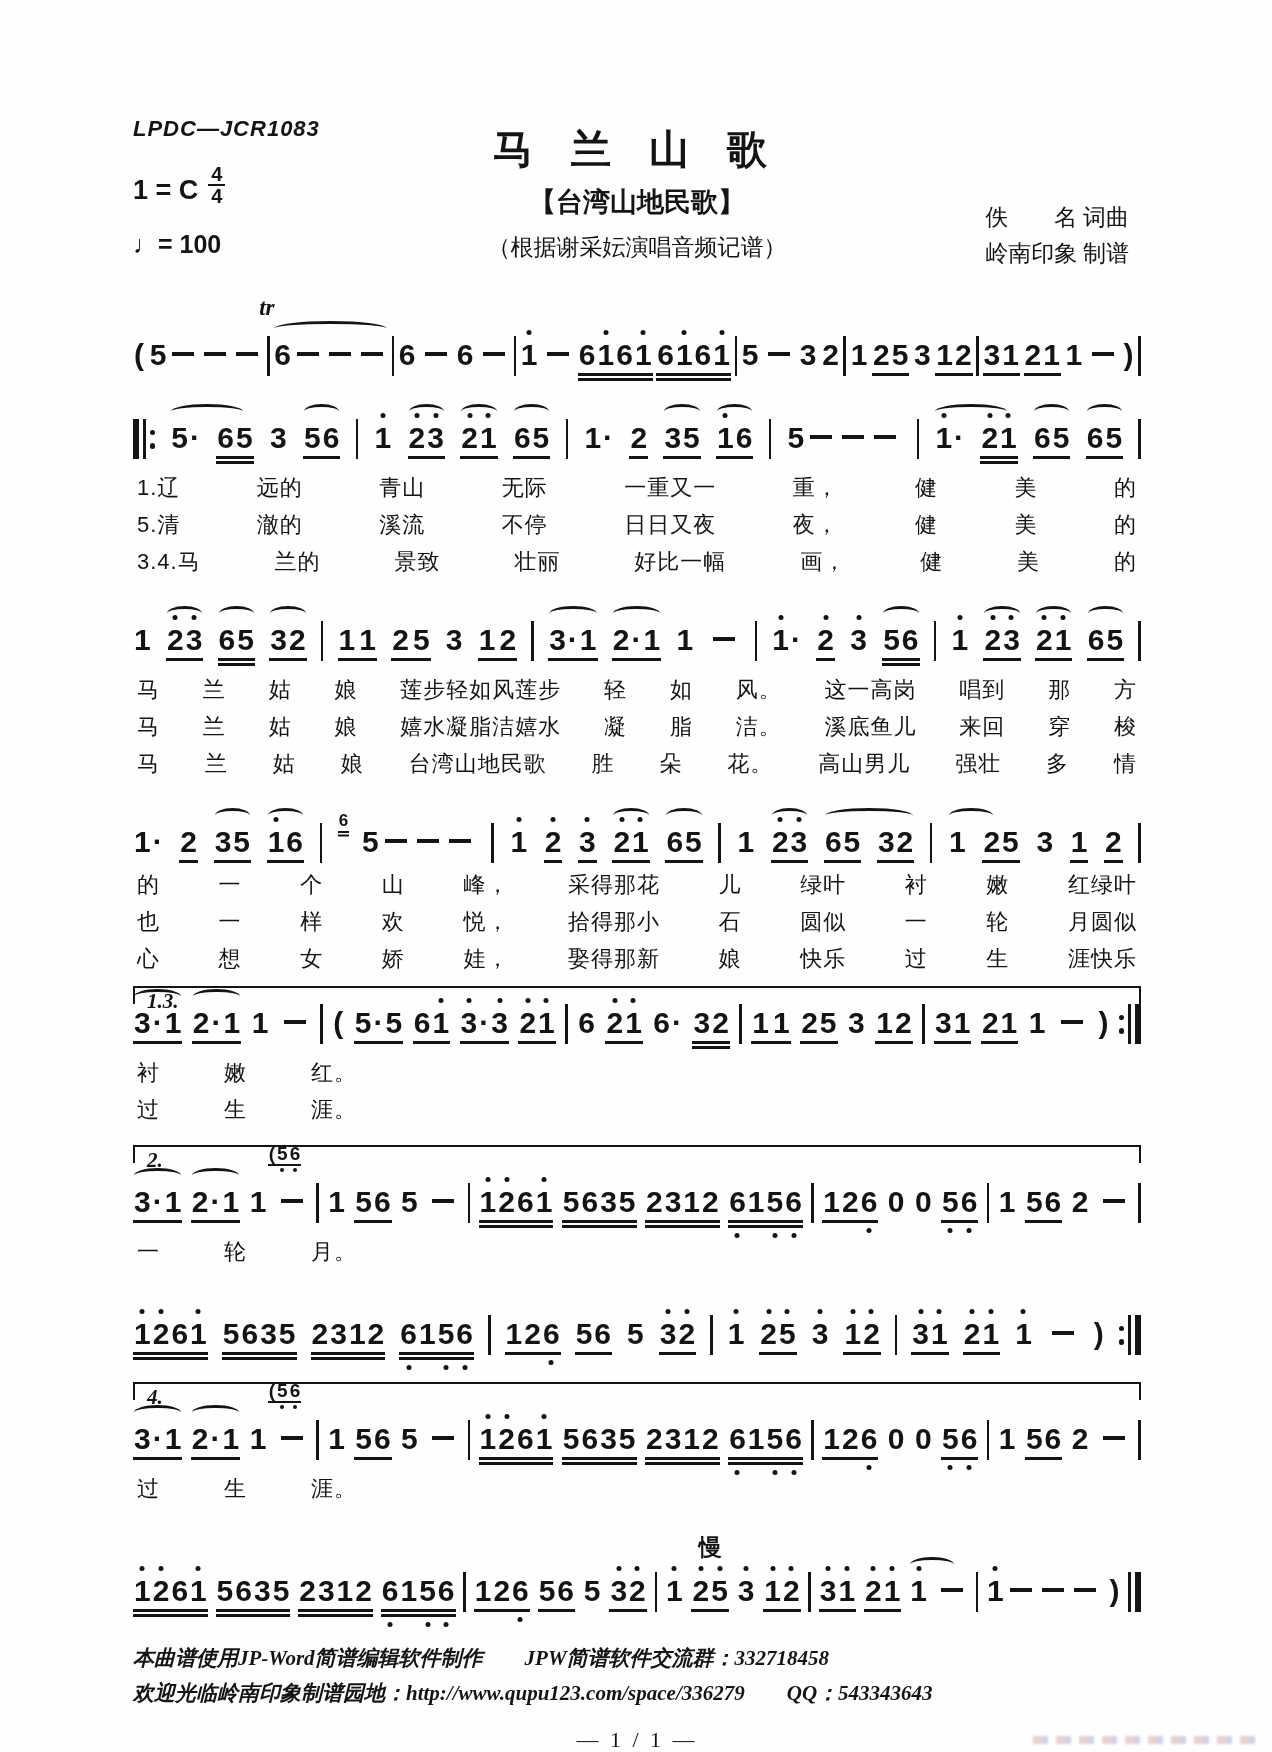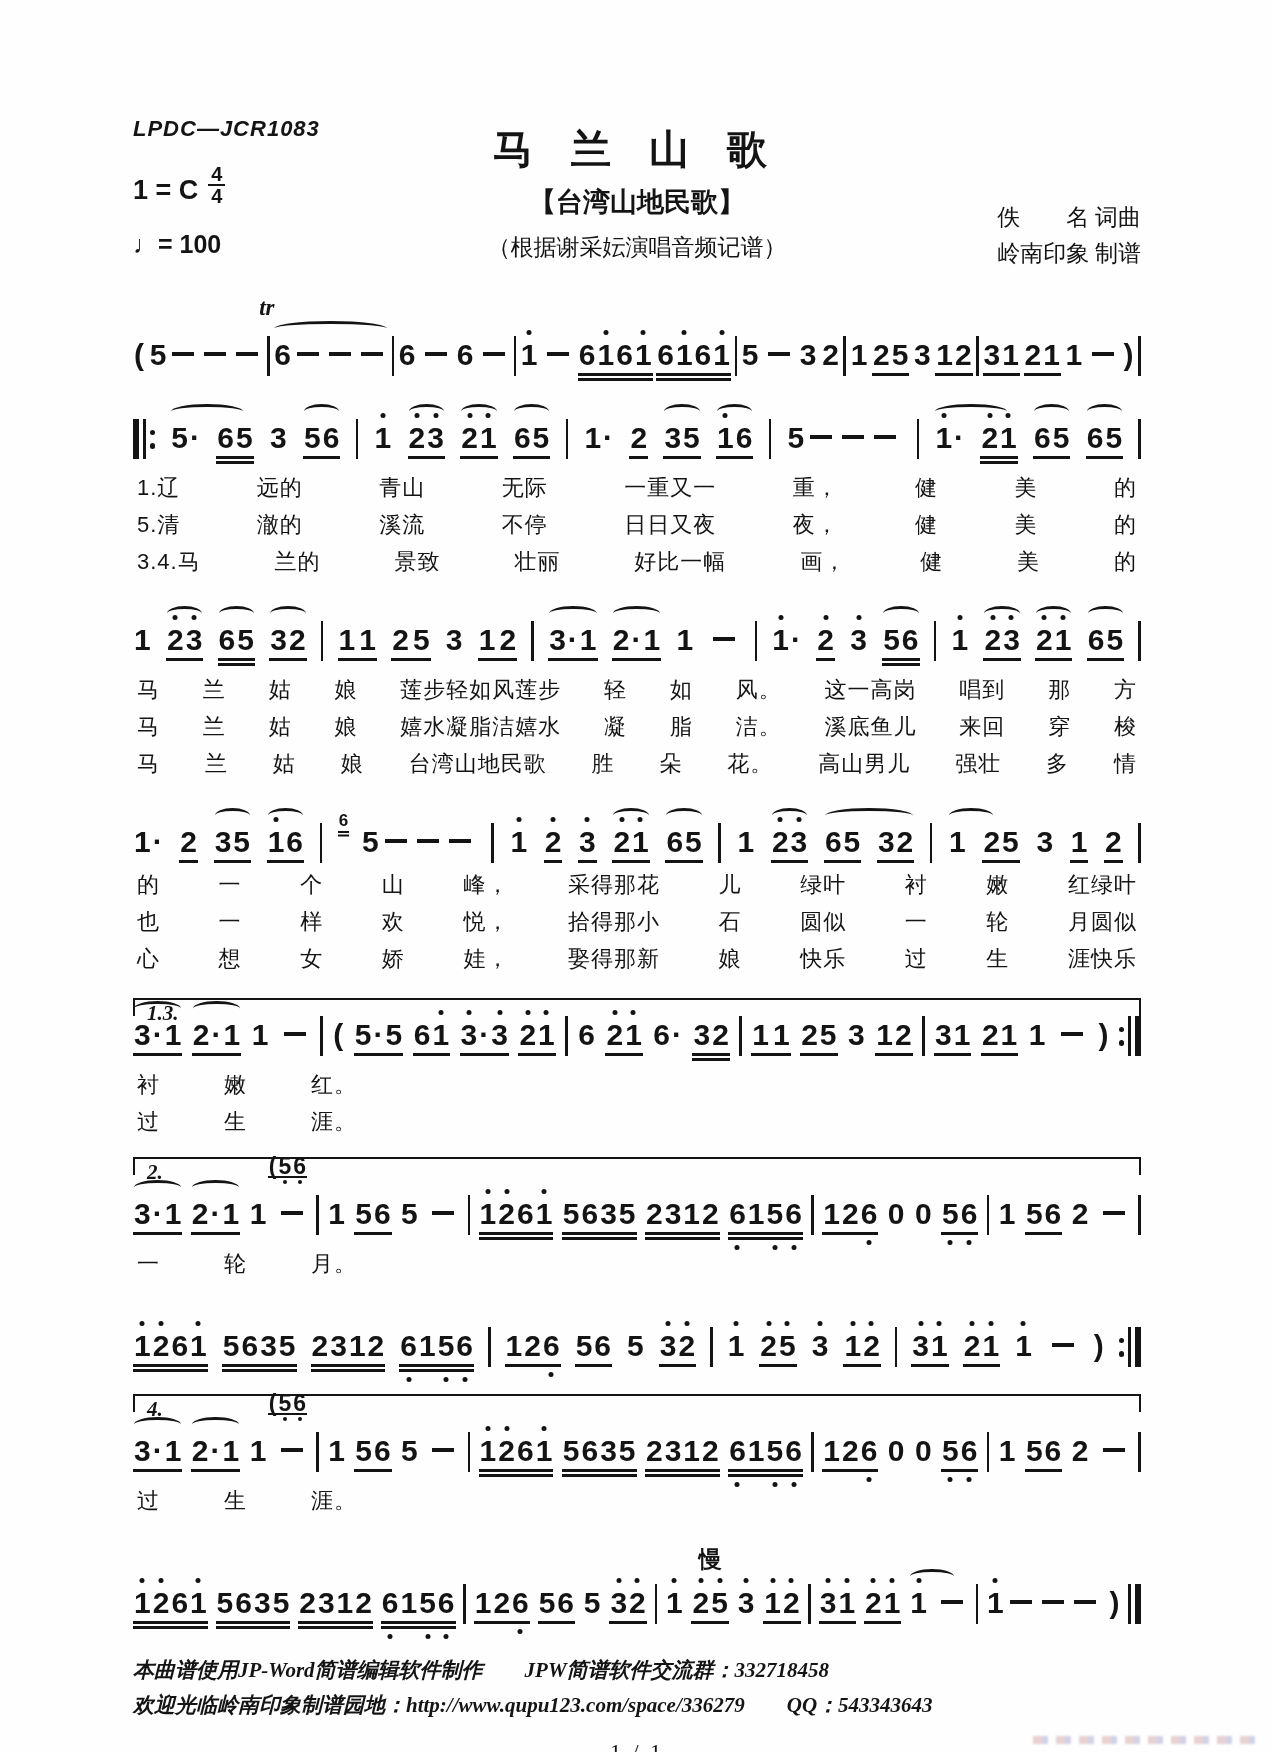--- a/index.html
+++ b/index.html
@@ -20,7 +20,7 @@
          font:700 40px "Liberation Serif",serif;letter-spacing:14px}
   .subtitle{position:absolute;left:0;right:0;top:72px;text-align:center;font:700 27px "Liberation Serif",serif}
   .source{position:absolute;left:0;right:0;top:120px;text-align:center;font:400 23px "Liberation Serif",serif}
-  .credits{position:absolute;right:0;top:88px;text-align:right;font:400 23px "Liberation Serif",serif;line-height:36px}
+  .credits{position:absolute;right:12px;top:88px;text-align:right;font:400 23px "Liberation Serif",serif;line-height:36px}
 
   
   .notes{display:flex;justify-content:space-between;align-items:flex-start;

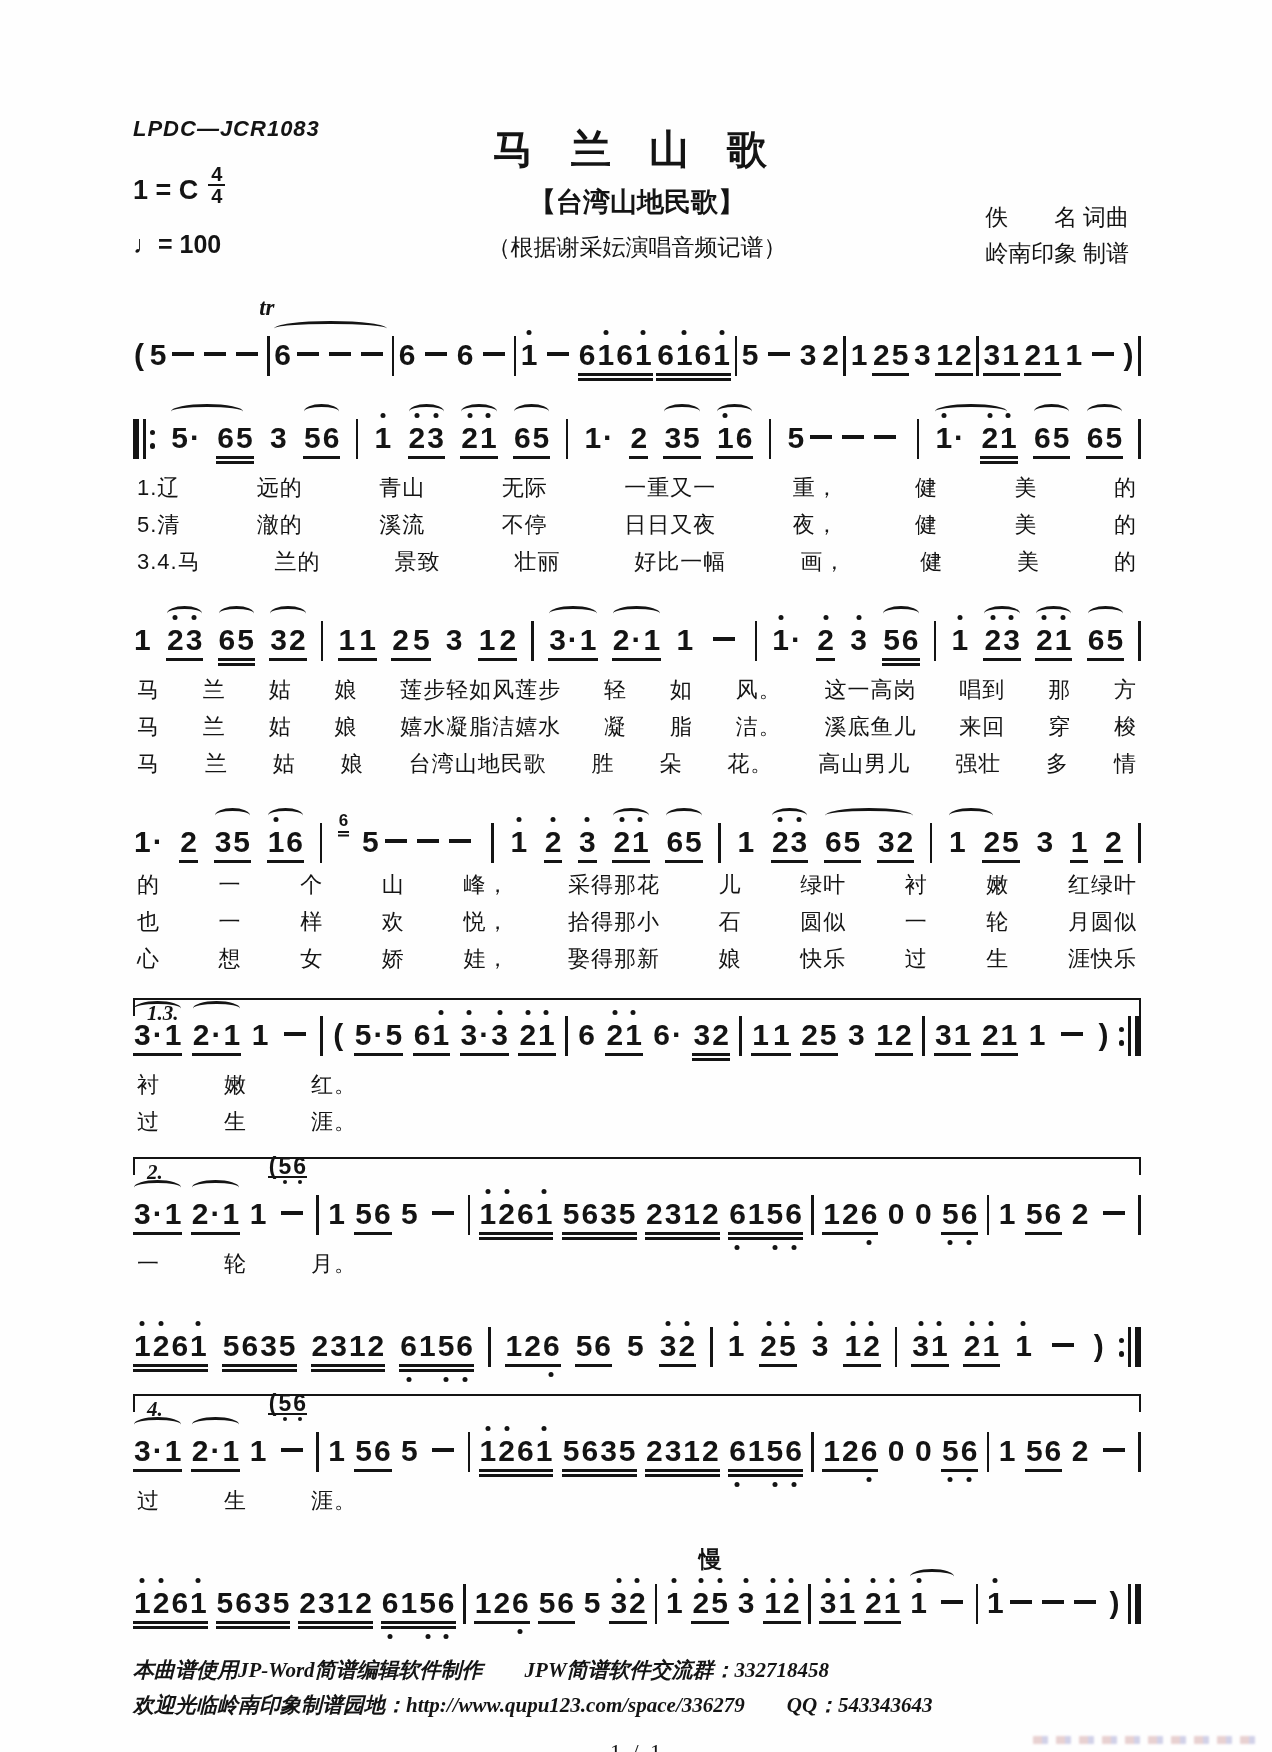--- a/index.html
+++ b/index.html
@@ -381,7 +381,7 @@
           <span>涯快乐</span>
         </div>
       </div>
-      <div style="margin-top: 24px;">
+      <div style="margin-top: 12px;">
         <div class="volta">
           <span class="vlabel">1.3.</span>
         </div>

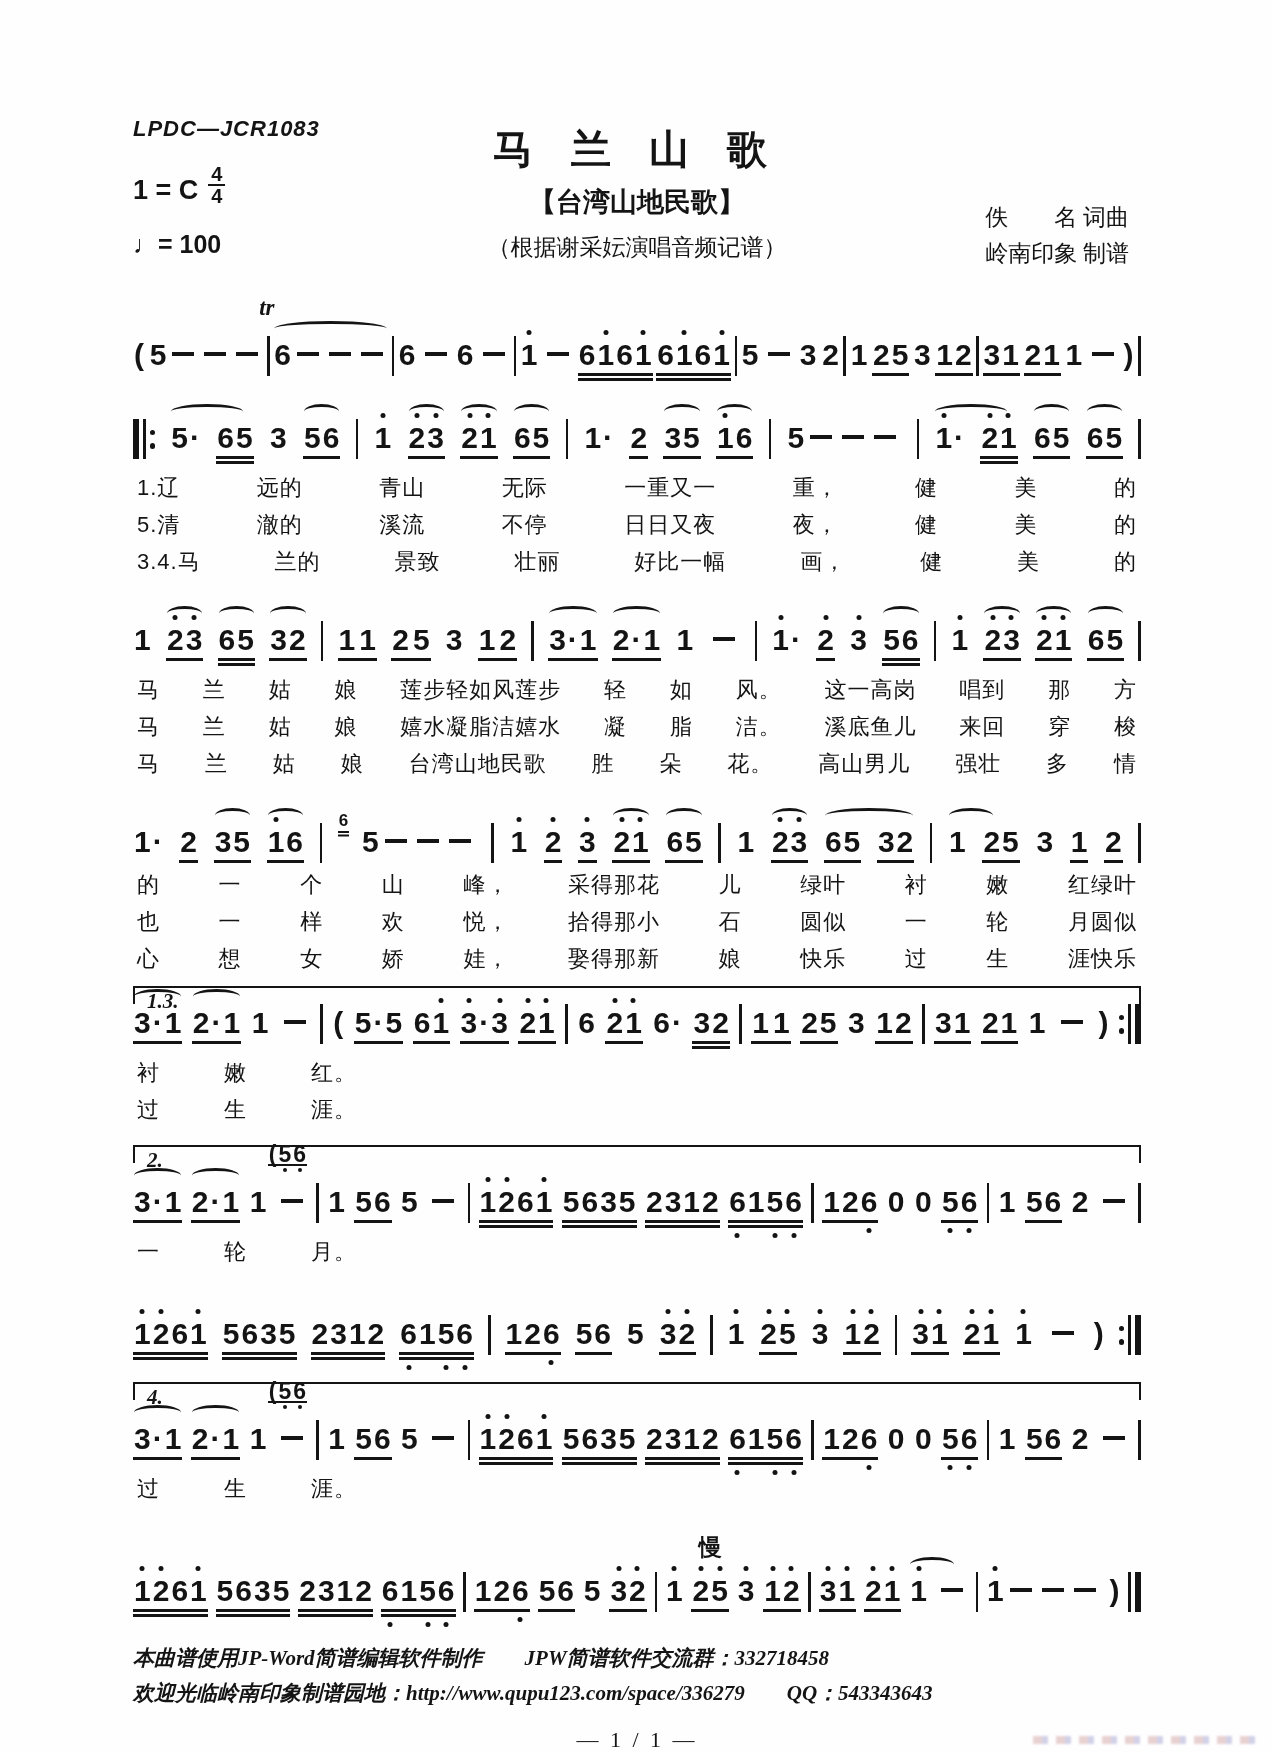--- a/index.html
+++ b/index.html
@@ -43,7 +43,7 @@
   .arcb.w2{right:auto;width:235%}
   .trl{position:absolute;top:-43px;left:-14px;font:italic 700 23px "Liberation Serif",serif}
   .mk{position:absolute;top:-42px;left:50%;transform:translateX(-50%);font:700 23px "Liberation Serif",serif}
-  .abv{position:absolute;left:-8px;top:-40px;font-size:23px;line-height:18px}
+  .abv{position:absolute;left:-8px;top:-40px;font-size:19px;line-height:18px}
   .abv .u1::after{height:2px}
   .abv .db{bottom:-9px;width:4px;height:4px}
   .grace{font-size:17px;line-height:18px;transform:translateY(-13px);margin-right:-4px}

